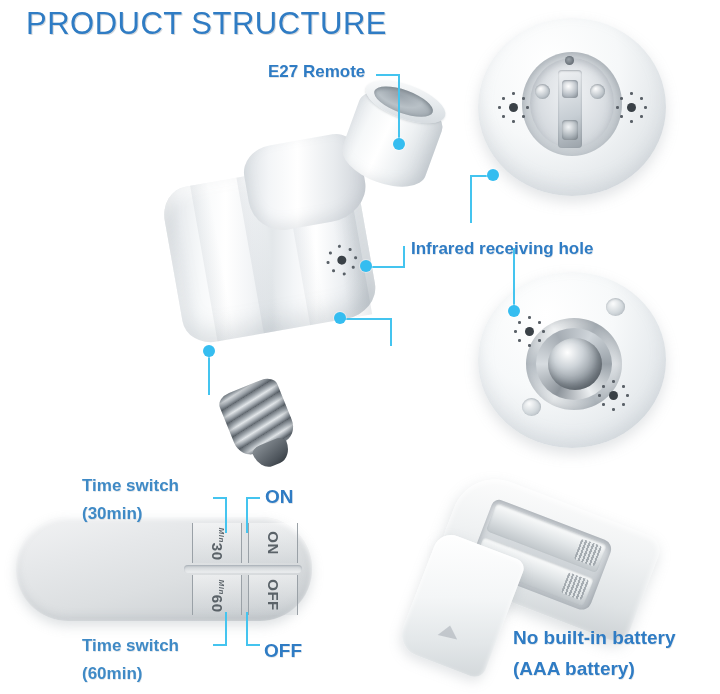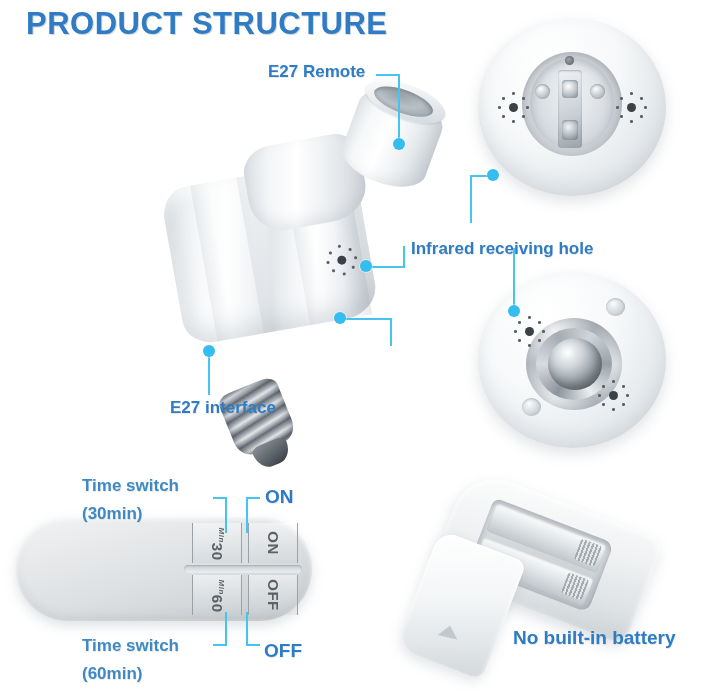--- a/index.html
+++ b/index.html
@@ -21,7 +21,7 @@
   .title{
     left:26px; top:6px;
     font-size:31px;
-    font-weight:bold;
+    font-weight:normal;
     letter-spacing:0.5px;
     color:#2f7cc4;
     text-shadow:1px 1px 0 rgba(120,130,140,.30);

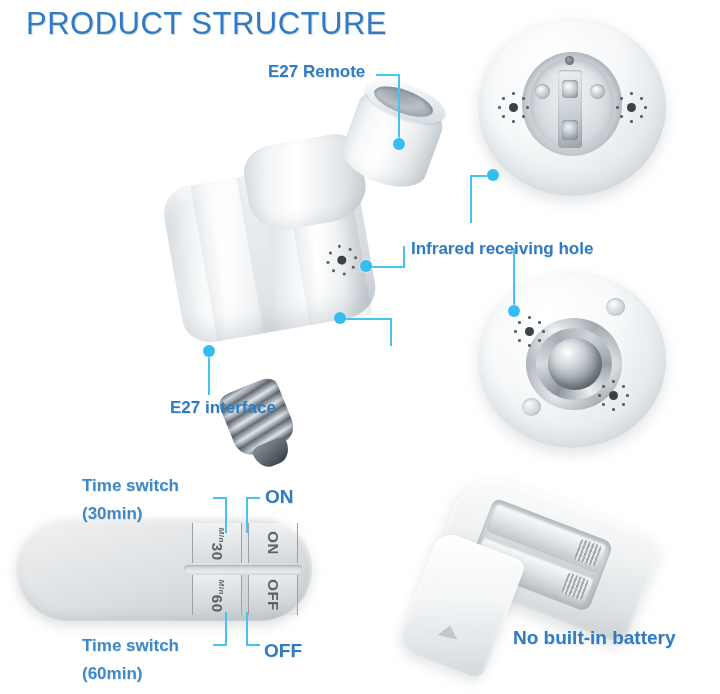--- a/index.html
+++ b/index.html
@@ -420,7 +420,6 @@
   <div class="abs ln ln-h" style="left:344px;top:318px;width:48px;"></div>
   <div class="abs dot" style="left:334px;top:312px;"></div>
 
-  <div class="abs callout-label" id="lbl-e27iface" style="left:170px;top:398px;">E27 interface</div>
   <div class="abs ln ln-v" style="left:208px;top:351px;height:44px;"></div>
   <div class="abs dot" style="left:203px;top:345px;"></div>
 

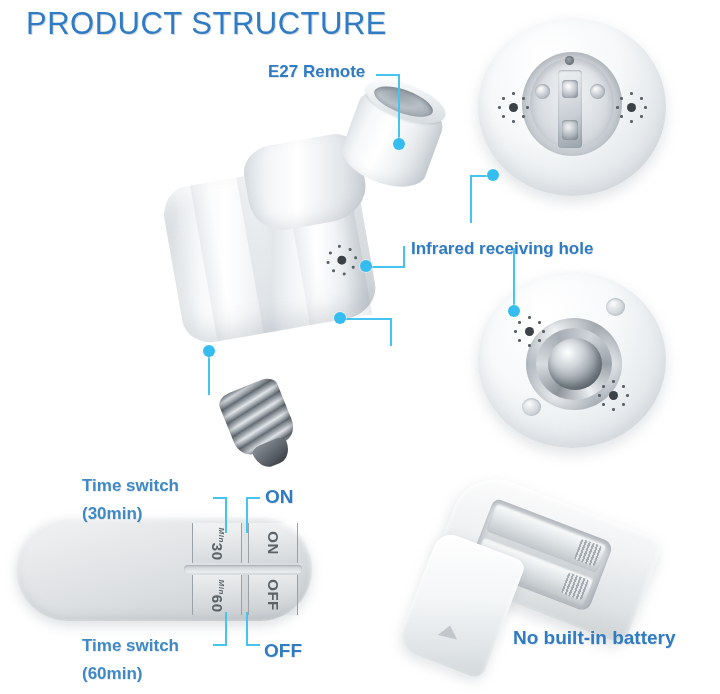--- a/index.html
+++ b/index.html
@@ -474,6 +474,7 @@
   </div>
 
   <div class="abs callout-label" style="left:513px;top:627px;font-size:19px;">No built-in battery</div>
+  <div class="abs callout-label" style="left:513px;top:658px;font-size:19px;">(AAA battery)</div>
 
 </div>
 

